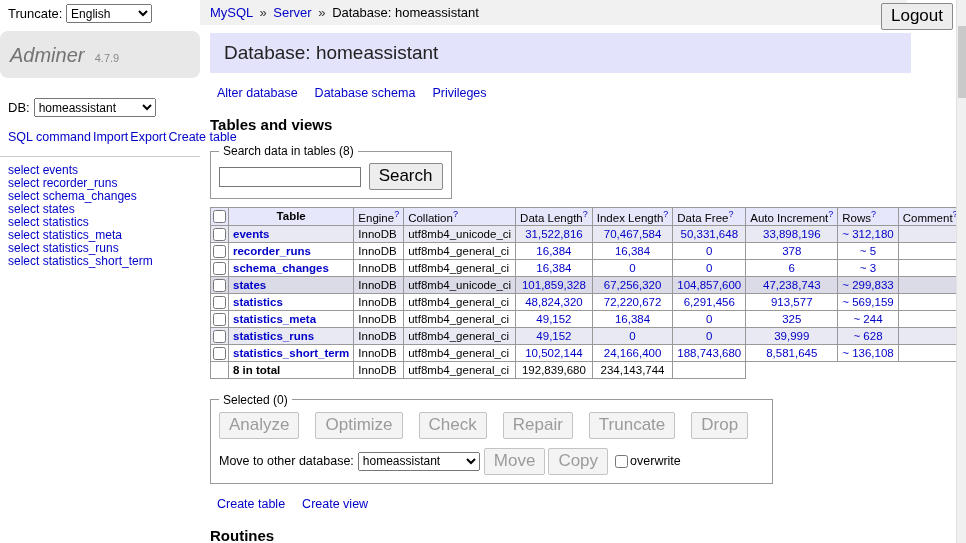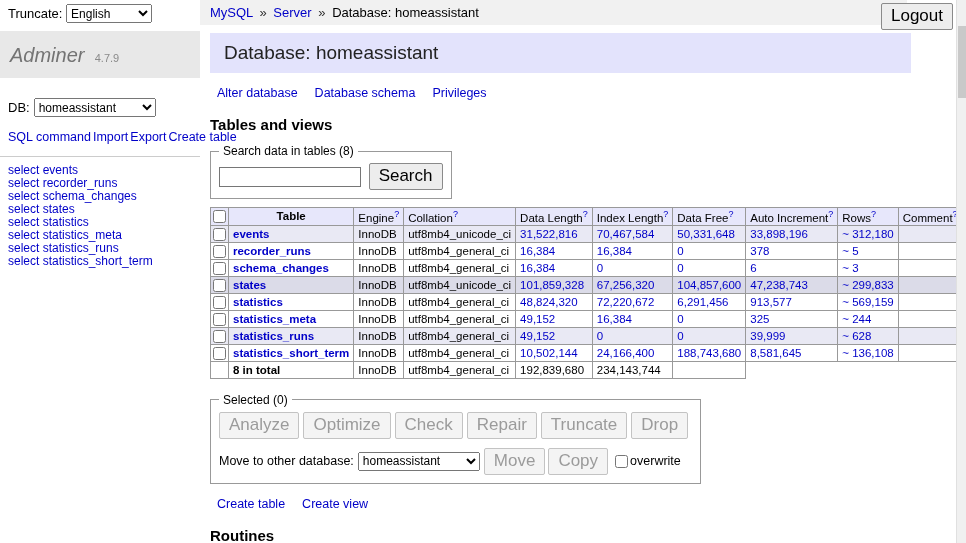--- a/index.html
+++ b/index.html
@@ -35,7 +35,7 @@
 
   
   .sidebar { position:absolute; top:25px; left:0; width:200px; bottom:0; background:#fff; }
-  .brand { margin:6px 0 0; background:var(--brandbg,#e8e8e8); padding:7px 10px 9px; font-weight:normal; }
+  .brand { margin:6px 0 0; background:var(--brandbg,#e8e8e8); padding:7px 10px 9px; font-weight:normal;border-radius:8px; }
   .brand-name { font-size:20px; font-style:italic; color:#737373; }
   .brand-ver { font-size:11px; color:#8a8a8a; margin-left:3px; }
   .db-row { margin:20px 8px 12px; }

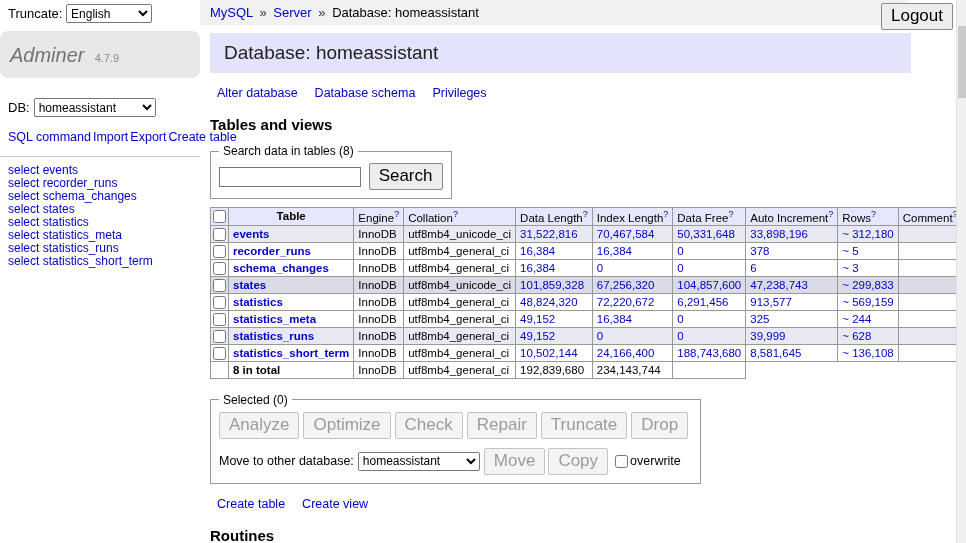--- a/index.html
+++ b/index.html
@@ -71,7 +71,7 @@
   .tables .chk input { margin:0; vertical-align:middle; }
   .tables tbody th.tname, .tables tfoot th.tname { text-align:left; font-weight:bold; background:transparent; }
   .tables tbody th.tname a { font-weight:bold; }
-  .tables td.num { text-align:left; }
+  .tables td.num { text-align:center; }
   .tables tbody tr:nth-child(3n+1) { background:#e9e9f4; }
   .tables tbody tr:nth-child(4) { background:#dbdbe8; }
   .tables tfoot td, .tables tfoot th { background:#fff; }

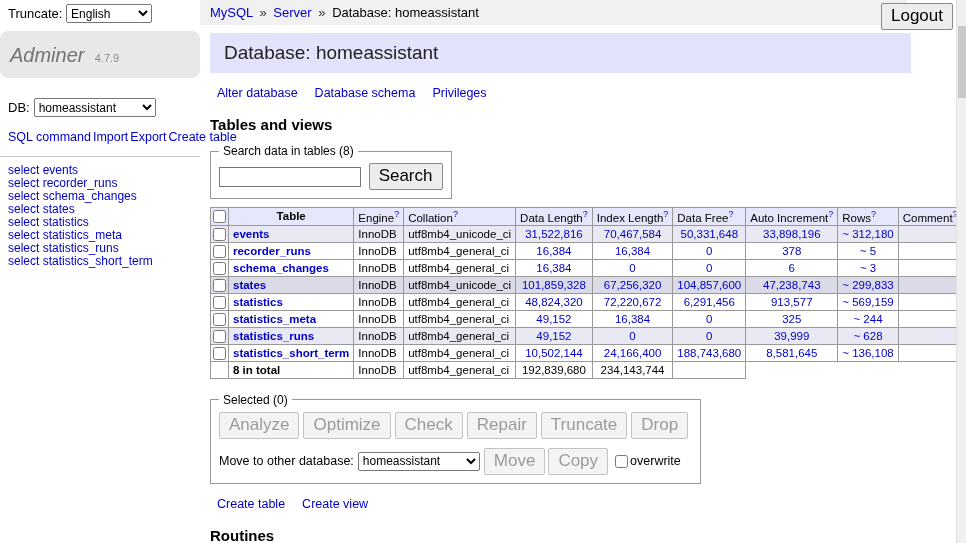--- a/index.html
+++ b/index.html
@@ -79,7 +79,7 @@
 
   
   .selected-fs { margin-top:14px; min-width:400px; }
-  .btn-row .btn { margin-right:4px; }
+  .btn-row .btn { margin-right:16px; }
   .move-row { margin-top:9px; font-size:12.5px; }
   .move-row select { width:122px; height:19px; font-size:12px; margin:0 4px; vertical-align:middle; }
   .move-row .btn { margin-right:3px; vertical-align:middle; }

